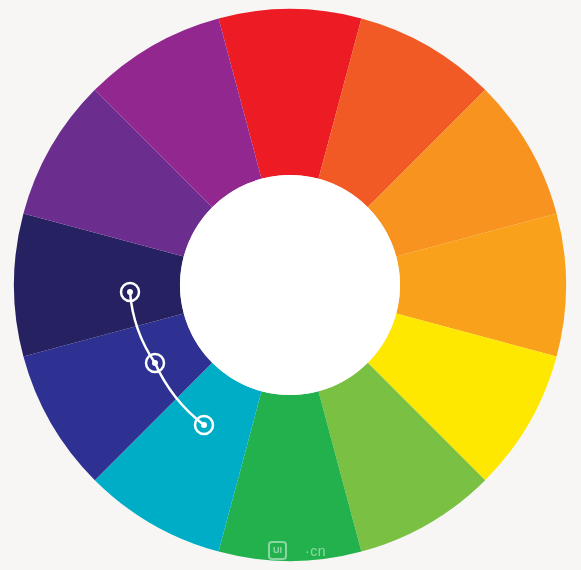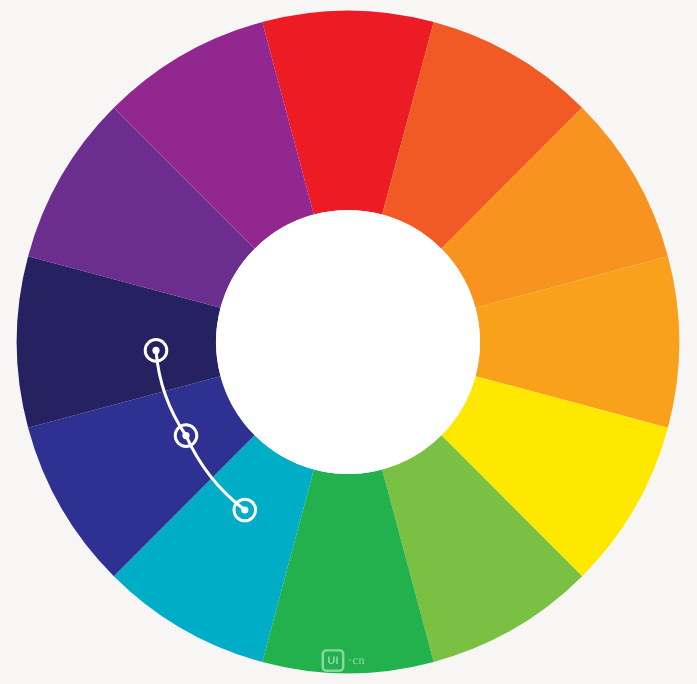--- a/index.html
+++ b/index.html
@@ -31,7 +31,7 @@
     position: absolute;
     display: flex;
     align-items: center;
-    gap: 3px;
+    gap: 18px;
     opacity: 0.55;
     pointer-events: none;
     user-select: none;

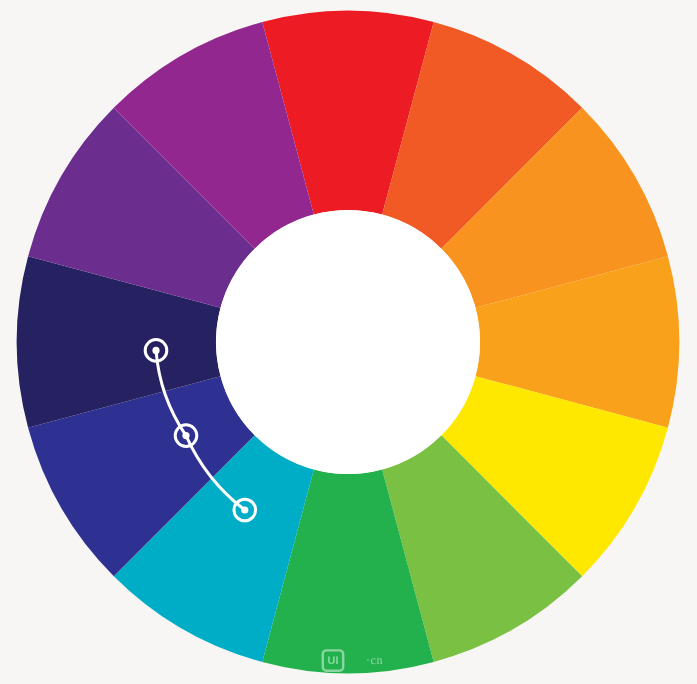--- a/index.html
+++ b/index.html
@@ -51,10 +51,10 @@
     font-family: "Liberation Sans", sans-serif;
   }
   .wm-text {
-    font-size: 10px;
+    font-size: 14px;
     color: rgba(255,255,255,0.9);
     letter-spacing: 0.5px;
-    font-family: Liberation Serif, serif;
+    font-family: Liberation Sans, sans-serif;
   }
 </style>
 </head>

